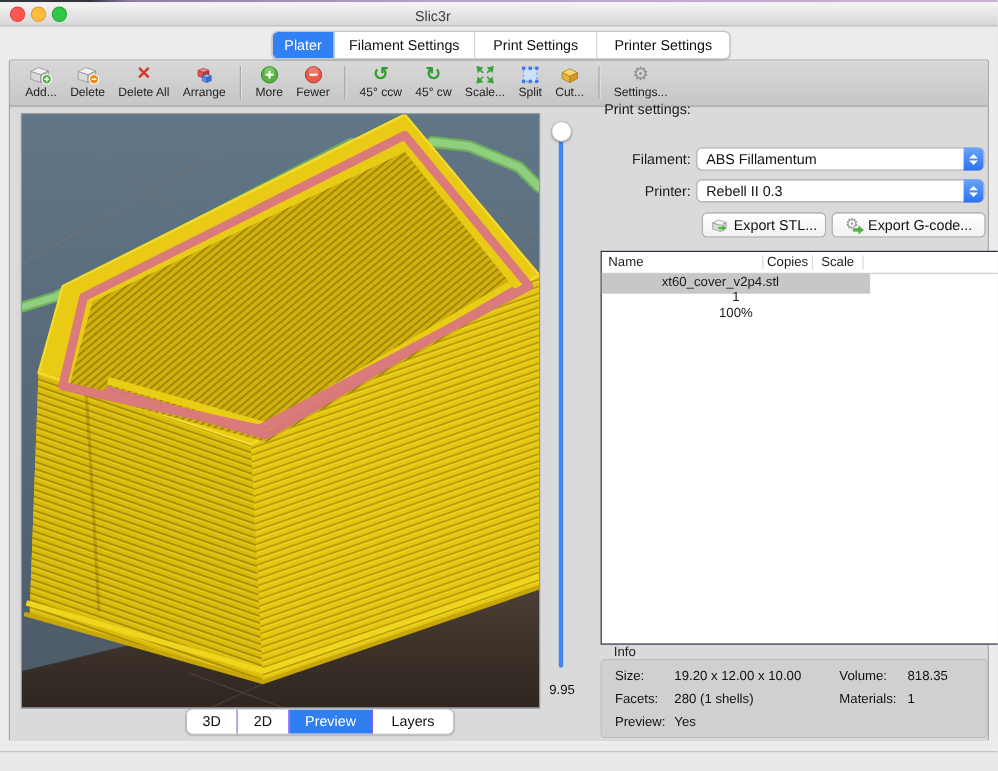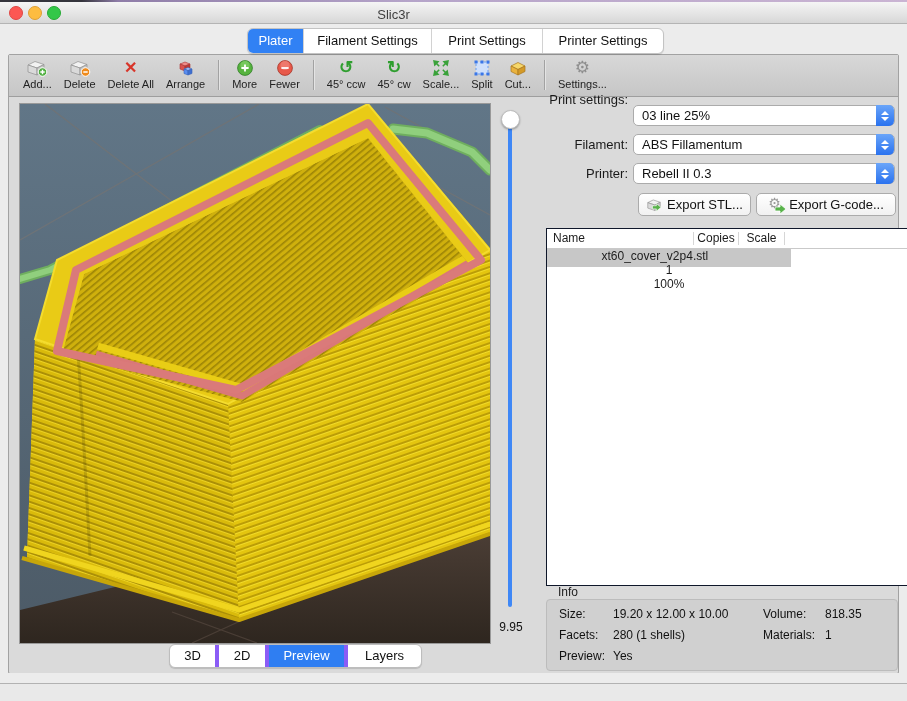--- a/index.html
+++ b/index.html
@@ -326,13 +326,6 @@
   </div>
 
   <div class="abs fieldlab" style="left:537px;top:37px;">Print settings:</div>
-  <div class="combo" style="left:624px;top:50px;">
-    <span>03 line 25%</span>
-    <span class="stepper">
-        <span class="chev-up"></span>
-        <span class="chev-dn"></span>
-      </span>
-  </div>
   <div class="abs fieldlab" style="left:537px;top:82px;">Filament:</div>
   <div class="combo" style="left:624px;top:79px;">
     <span>ABS Fillamentum</span>

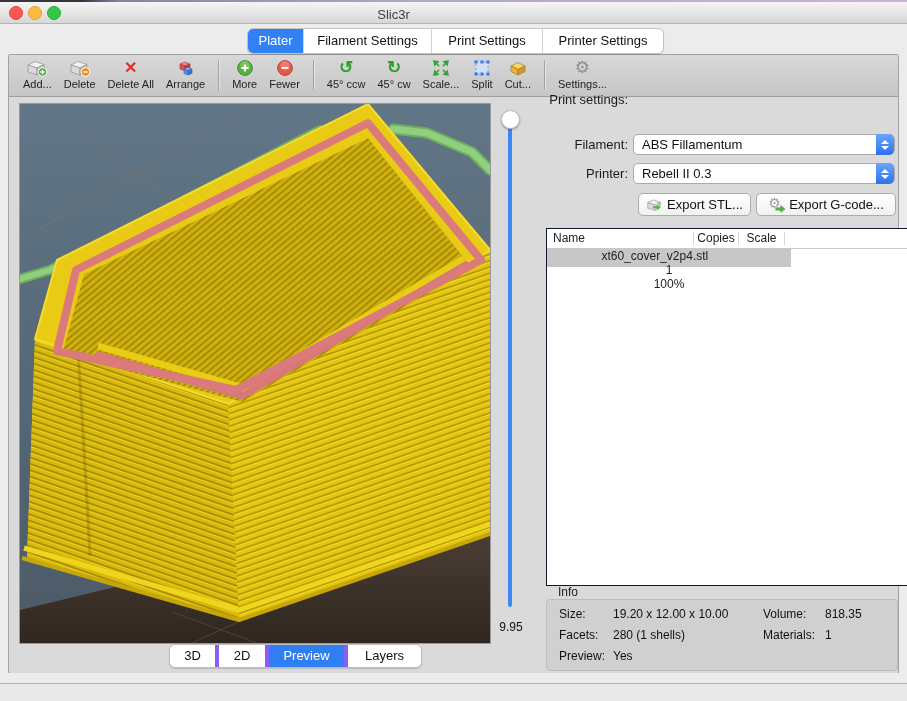--- a/index.html
+++ b/index.html
@@ -61,7 +61,7 @@
   #view-tabs{left:160px;top:589px;height:22px;display:flex;background:#fff;
     border:1px solid #bdbdbd;border-radius:6px;overflow:hidden;
     box-shadow:0 1px 1px rgba(0,0,0,.15);}
-  .vtab{font-size:13px;line-height:22px;text-align:center;border-right:4px solid #8b5cf6;color:#111;}
+  .vtab{font-size:13px;line-height:22px;text-align:center;border-right:1px solid #8b5cf6;color:#111;}
   .vtab:last-child{border-right:none;}
   .vtab.sel{background:#2f7ef2;color:#fff;}
 

